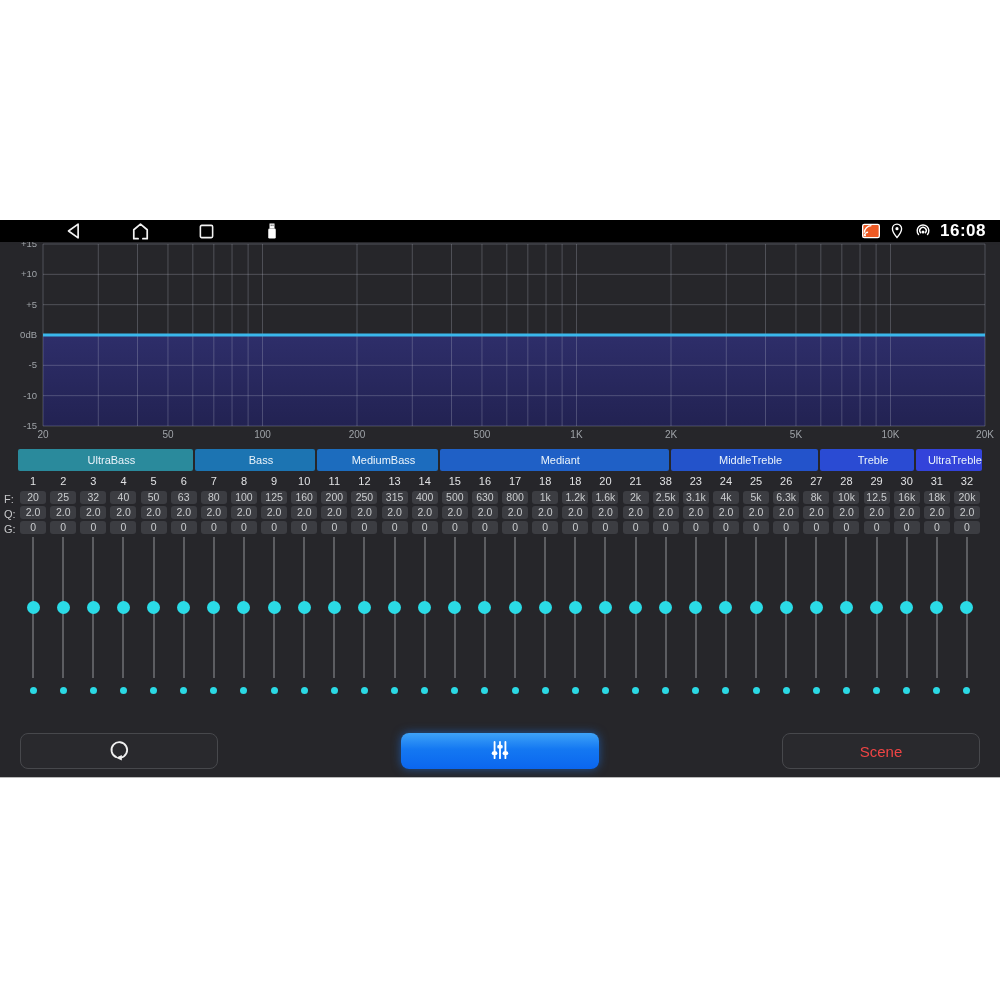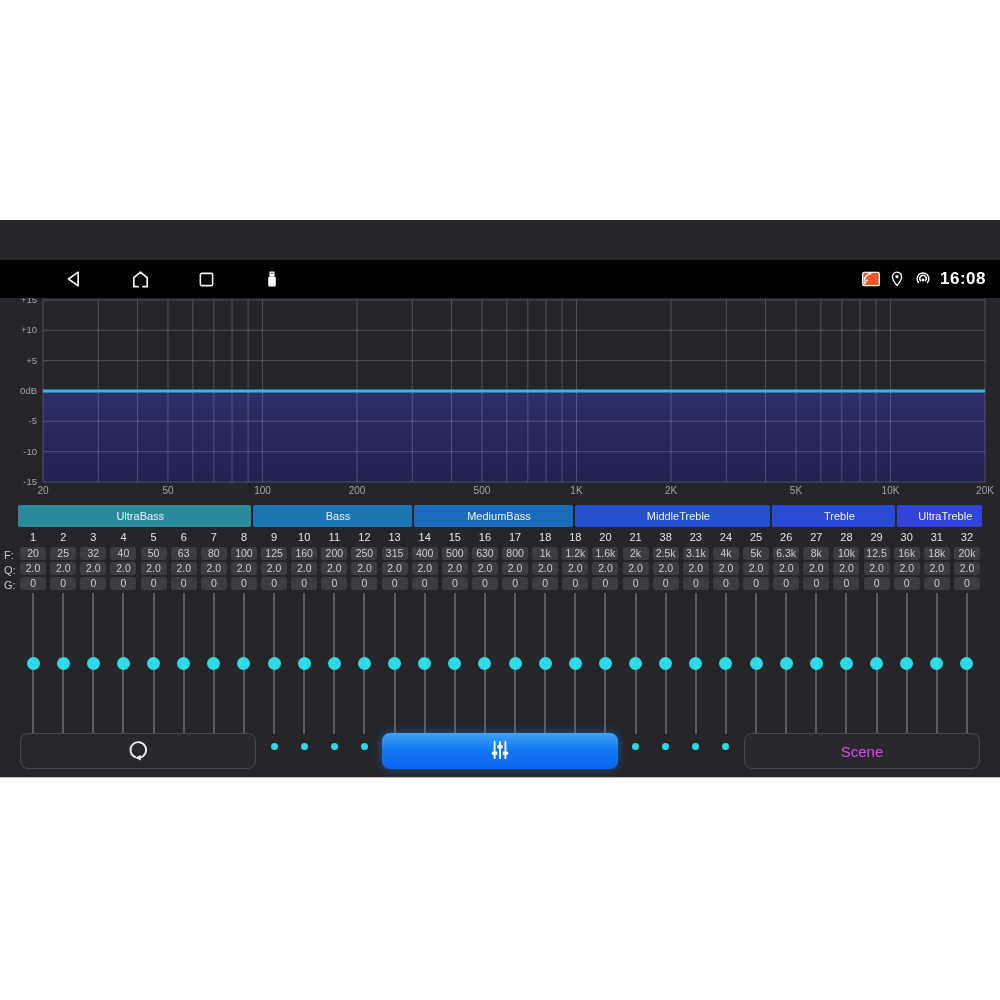--- a/index.html
+++ b/index.html
@@ -8,7 +8,7 @@
   .app{position:absolute;top:220px;left:0;width:1000px;height:557px;background:#26262a;
        border-bottom:1px solid #b9b9b9;}
   
-  .status-bar{height:38px;background:#000;display:flex;align-items:center;margin-top:40px;}
+  .status-bar{height:22px;background:#000;display:flex;align-items:center;}
   .nav-icons{display:flex;align-items:center;padding-left:62px;}
   .nav-icons .nico{width:24px;height:24px;display:flex;align-items:center;justify-content:center;}
   .nav-icons .nico + .nico{margin-left:42px;}

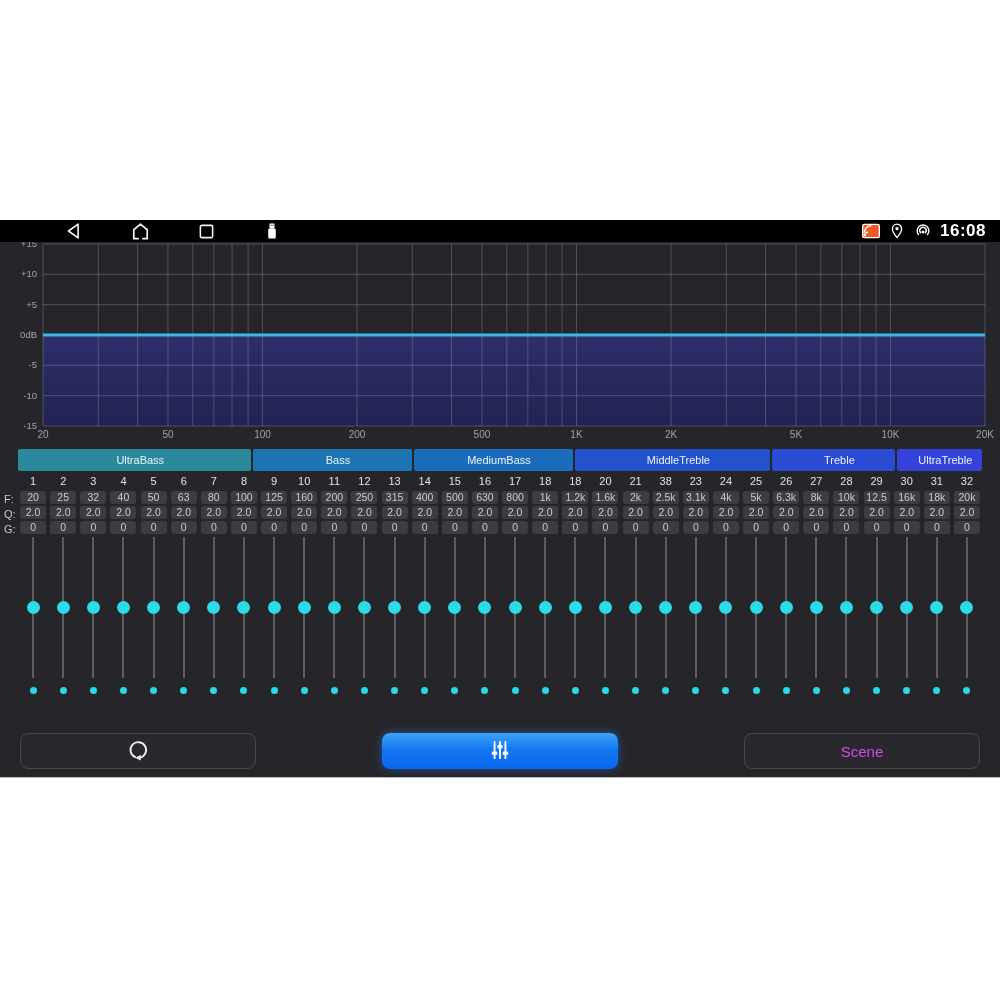--- a/index.html
+++ b/index.html
@@ -176,6 +176,9 @@
       <div class="band-group" style="flex-grow: 4; flex-basis: 0px; background: rgb(28, 108, 190);">
         <span>MediumBass</span>
       </div>
+      <div class="band-group" style="flex-grow: 8; flex-basis: 0px; background: rgb(31, 96, 198);">
+        <span>Mediant</span>
+      </div>
       <div class="band-group" style="flex-grow: 5; flex-basis: 0px; background: rgb(35, 83, 203);">
         <span>MiddleTreble</span>
       </div>

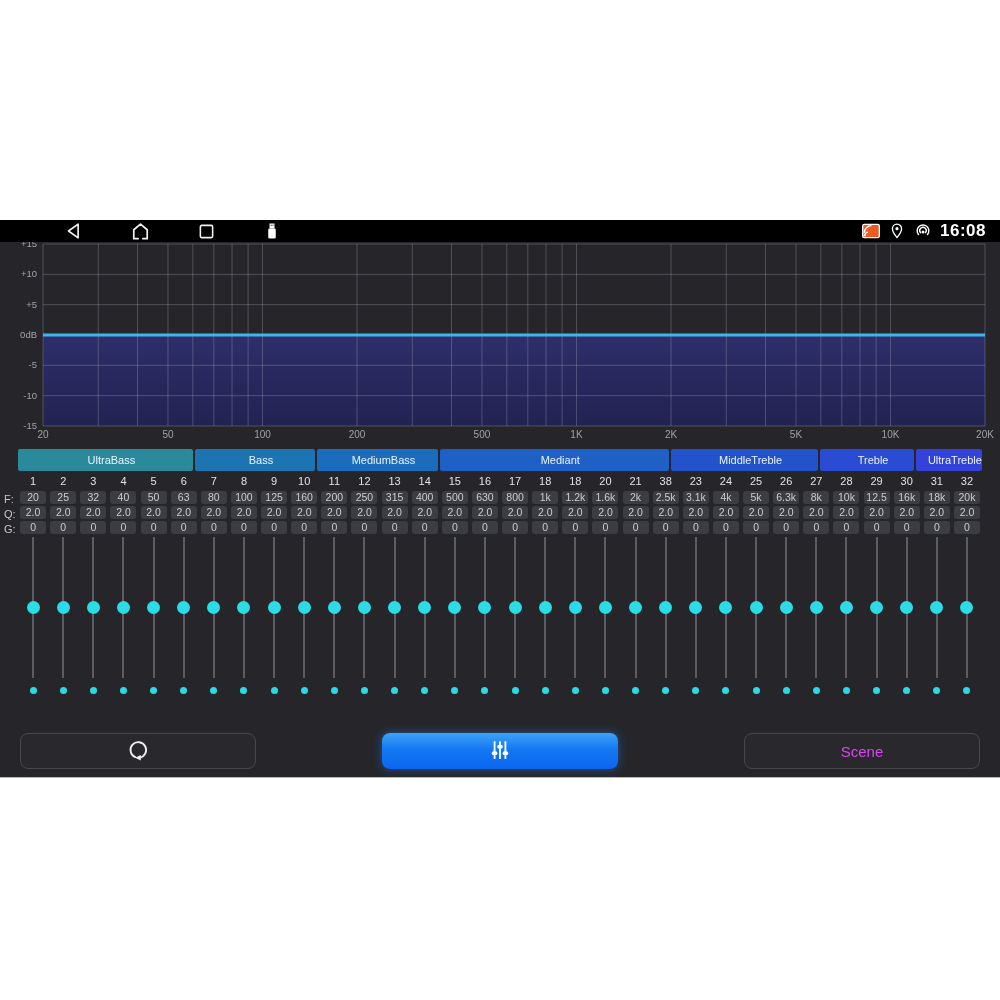--- a/index.html
+++ b/index.html
@@ -39,8 +39,8 @@
   
   .button-bar{position:absolute;left:0;right:0;top:513px;display:flex;justify-content:space-between;
               padding:0 20px;}
-  .btn{width:236px;height:36px;border-radius:8px;background:#29292d;border:1px solid #47484c;
-       color:#d946ef;font-size:15px;display:flex;align-items:center;justify-content:center;box-sizing:border-box;}
+  .btn{width:198px;height:36px;border-radius:8px;background:#29292d;border:1px solid #47484c;
+       color:#ef4444;font-size:15px;display:flex;align-items:center;justify-content:center;box-sizing:border-box;}
   .btn.active{background:linear-gradient(180deg,#3ea3f8 0%,#1478f2 45%,#0b66ef 100%);border:none;
               box-shadow:0 0 10px rgba(30,120,240,.55);}
 </style>

